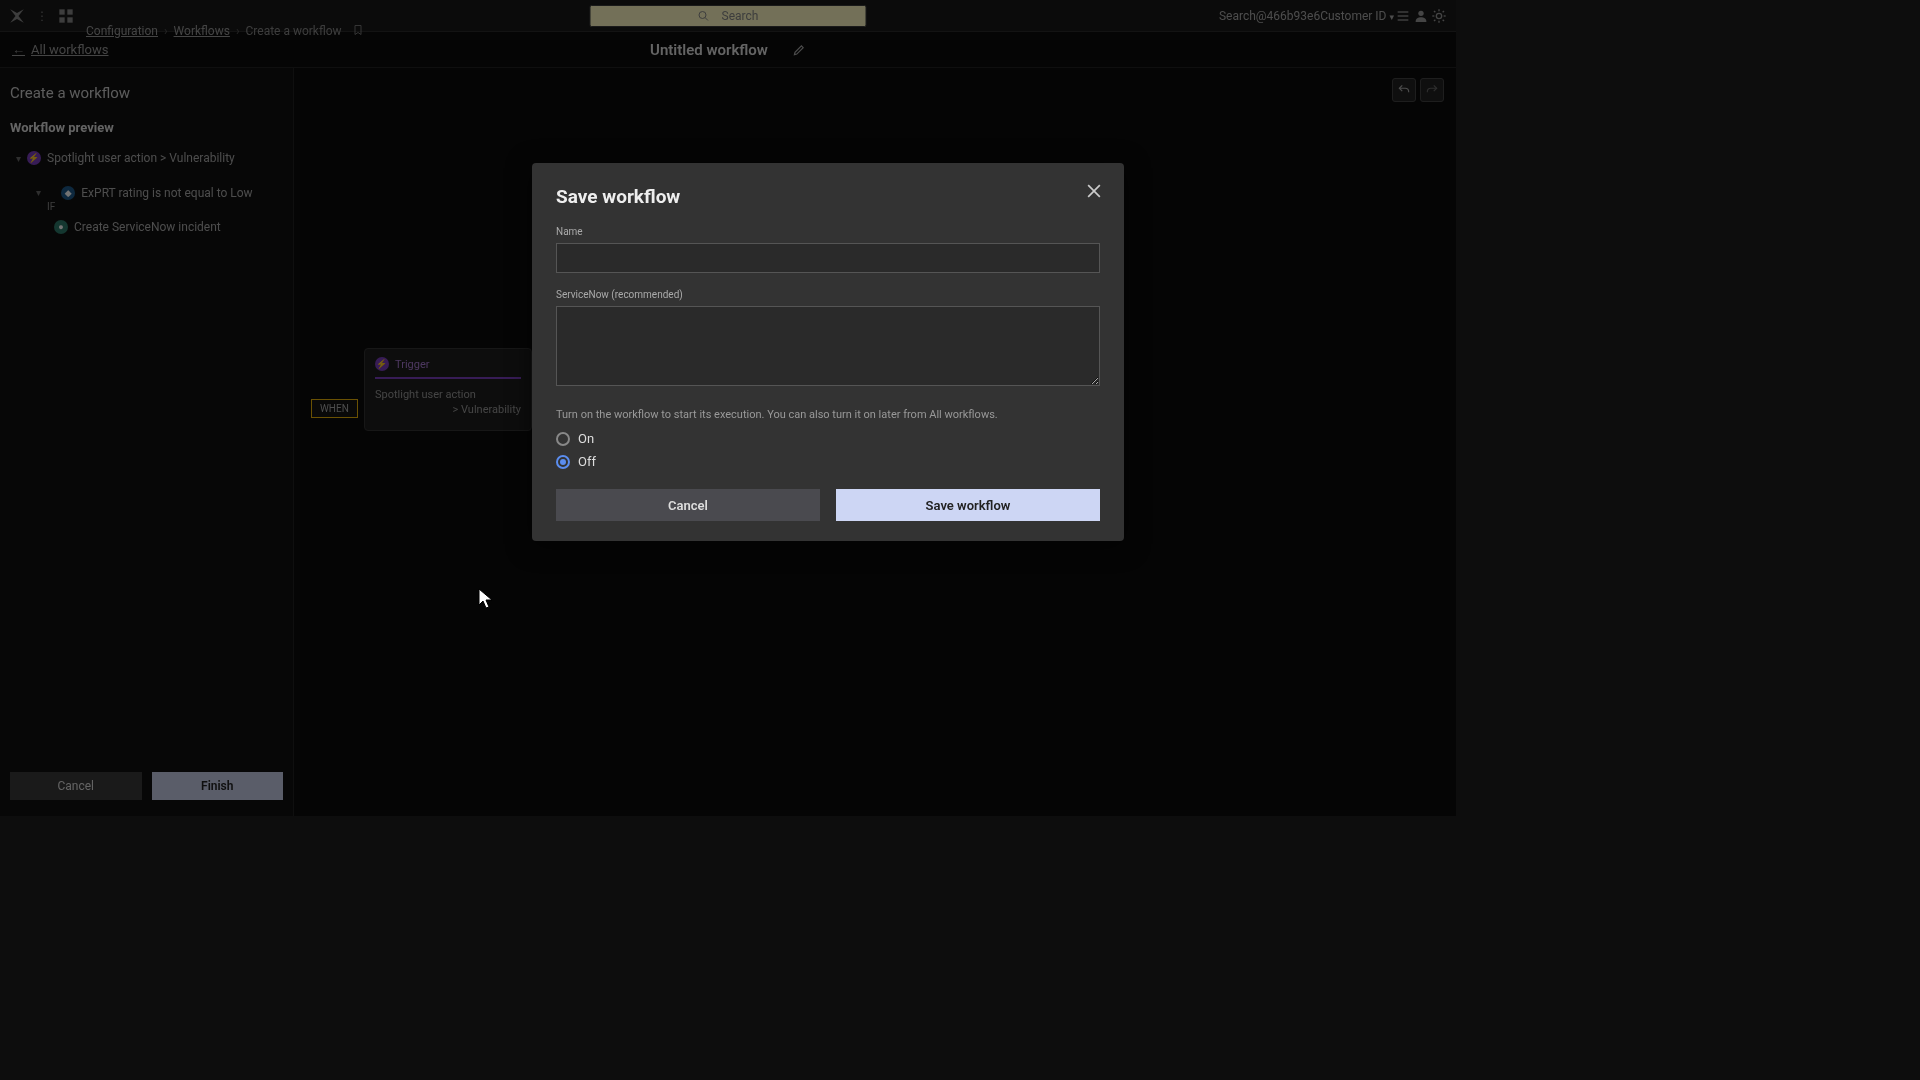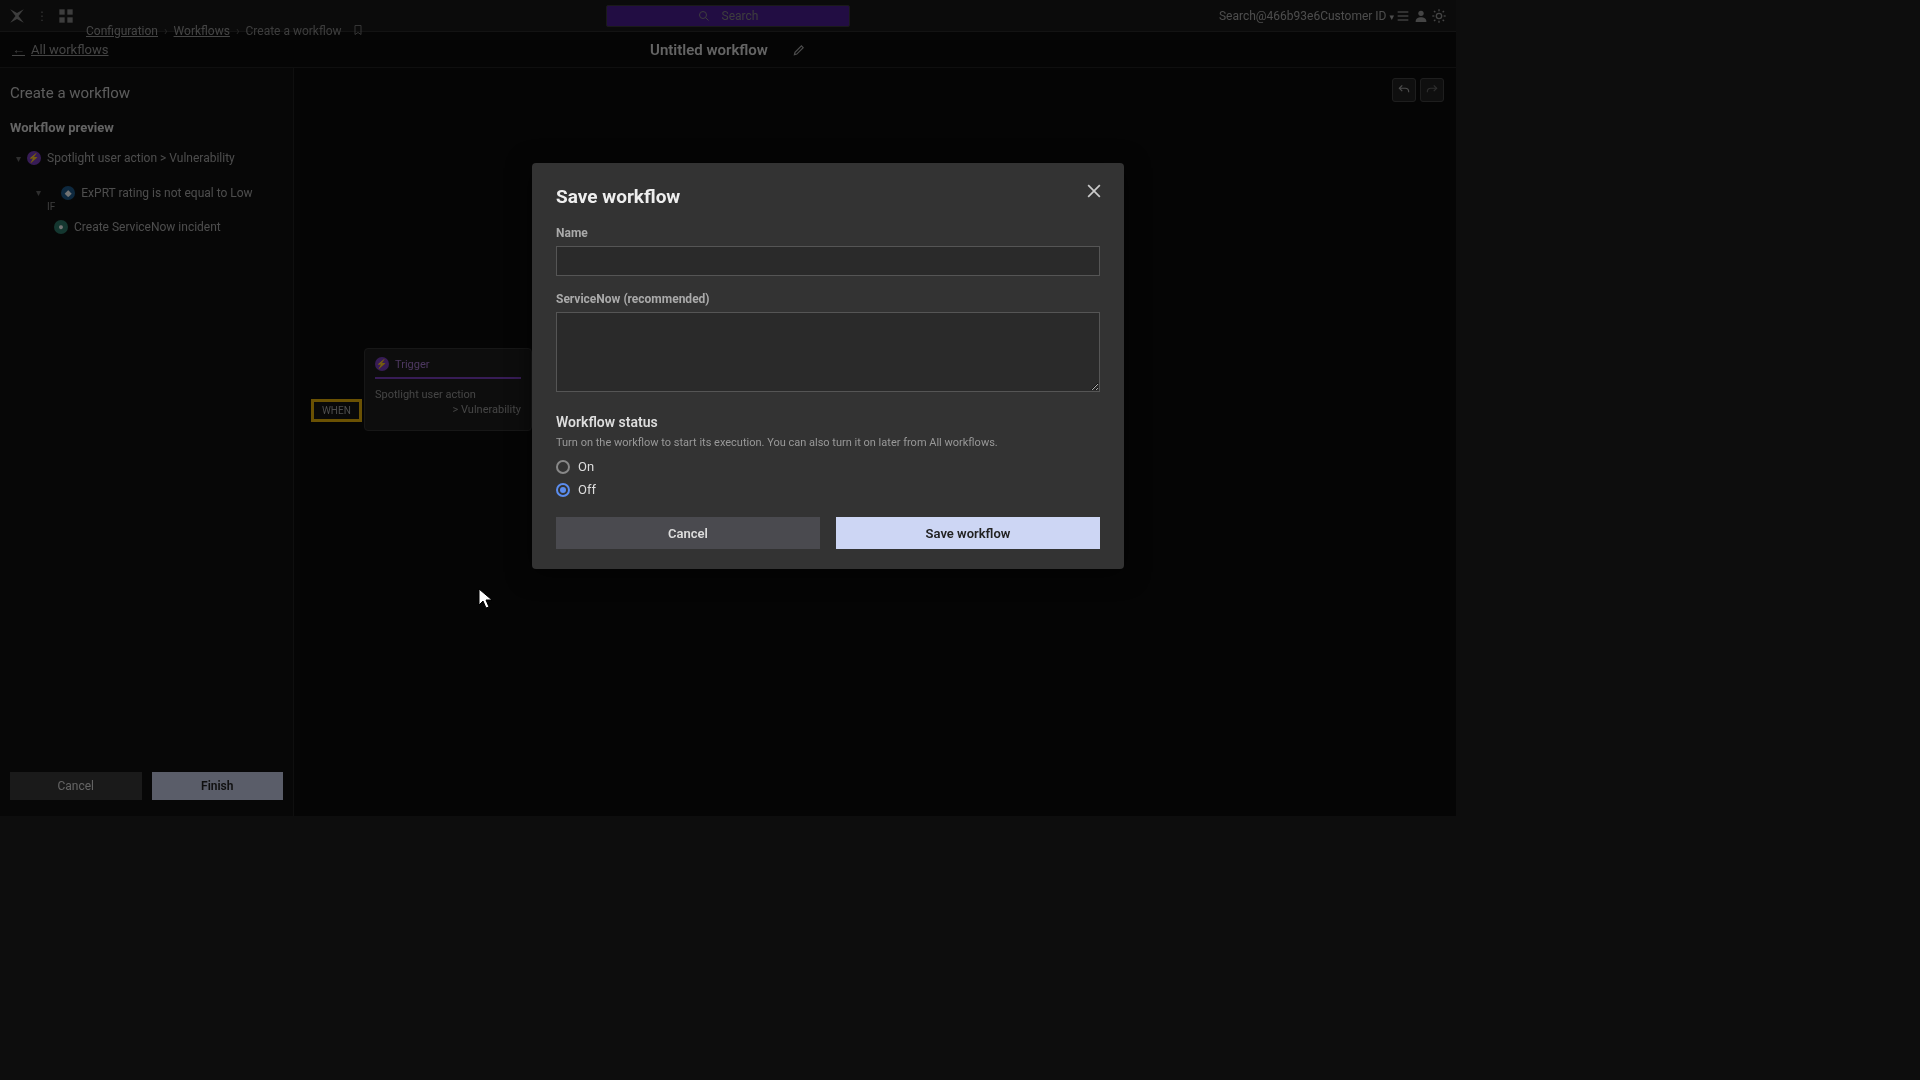--- a/index.html
+++ b/index.html
@@ -14,7 +14,7 @@
 .breadcrumb a { color: #999; text-decoration: underline; }
 .breadcrumb .sep { color: #555; }
 .bookmark-icon { width: 14px; height: 14px; margin-left: 4px; }
-.searchbar { flex: 0 0 auto; margin-left: auto; margin-right: auto; position: absolute; left: 50%; transform: translateX(-50%); width: 244px; height: 22px; background: #4c1d95; border: 1px solid #3a3a3a; border-radius: 2px; display: flex; align-items: center; justify-content: center; gap: 12px; color: #888; }
+.searchbar { flex: 0 0 auto; margin-left: auto; margin-right: auto; position: absolute; left: 50%; transform: translateX(-50%); width: 277px; height: 22px; background: #fef9c3; border: 1px solid #3a3a3a; border-radius: 2px; display: flex; align-items: center; justify-content: center; gap: 12px; color: #888; }
 .topbar-right { display: flex; align-items: center; margin-left: auto; color: #aaa; }
 .account-text { font-size: 12px; }
 .topbar-iconbtn { width: 18px; height: 18px; display: flex; align-items: center; justify-content: center; }

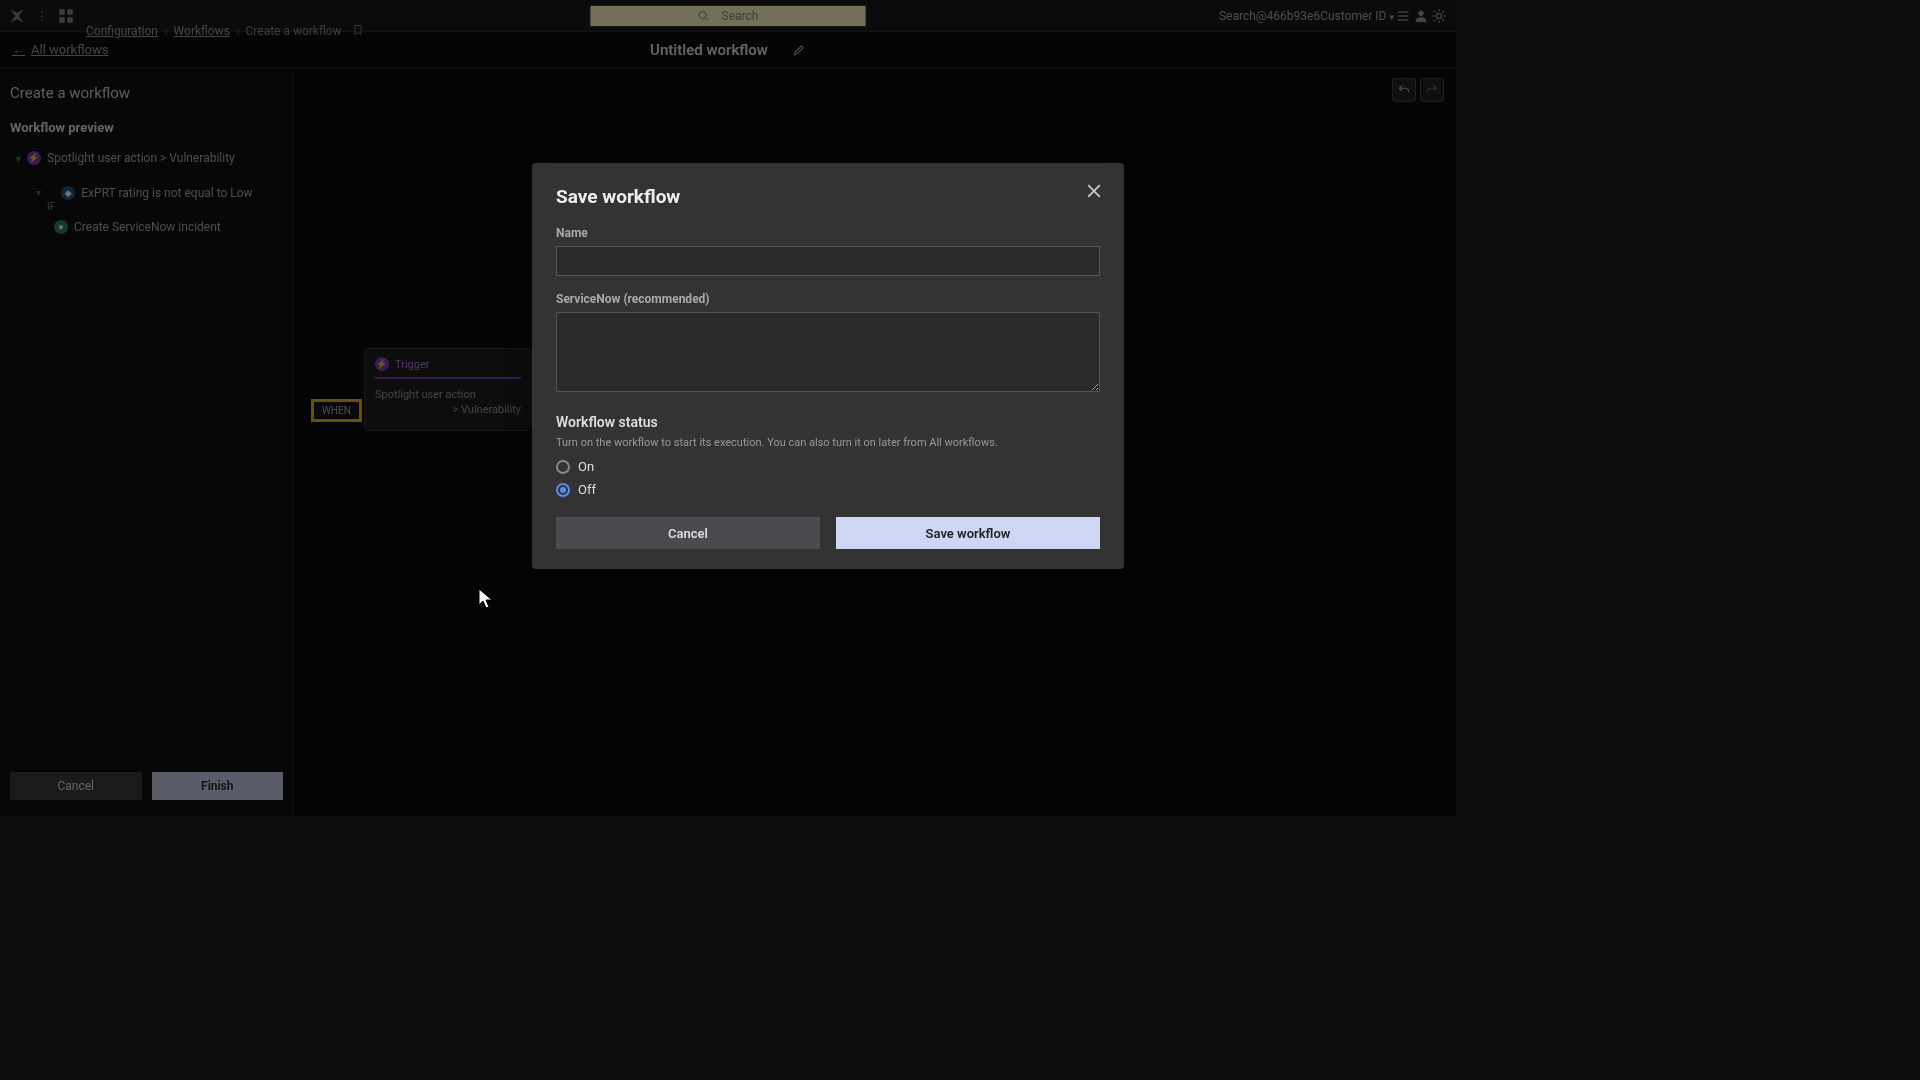--- a/index.html
+++ b/index.html
@@ -59,7 +59,7 @@
 .modal { position: absolute; left: 532px; top: 163px; width: 592px; background: #333; border-radius: 4px; padding: 22px 24px 20px 24px; box-shadow: 0 4px 24px rgba(0,0,0,0.6); }
 .modal-title { font-size: 19px; font-weight: 700; color: #eee; margin-bottom: 18px; }
 .modal-close { position: absolute; top: 14px; right: 16px; width: 28px; height: 28px; display: flex; align-items: center; justify-content: center; color: #ccc; cursor: pointer; }
-.field-label { font-size: 12px; color: #aaa; margin-bottom: 6px; display: block; font-weight: bold; }
+.field-label { font-size: 10px; color: #aaa; margin-bottom: 6px; display: block; }
 .text-input { width: 100%; height: 30px; background: #2a2a2a; border: 1px solid #555; color: #eee; padding: 4px 8px; font-size: 13px; margin-bottom: 16px; }
 .textarea { width: 100%; height: 80px; background: #2a2a2a; border: 1px solid #555; color: #eee; padding: 6px 8px; font-size: 13px; resize: vertical; margin-bottom: 18px; }
 .section-title { font-size: 14px; font-weight: 600; color: #ddd; margin-bottom: 6px; }

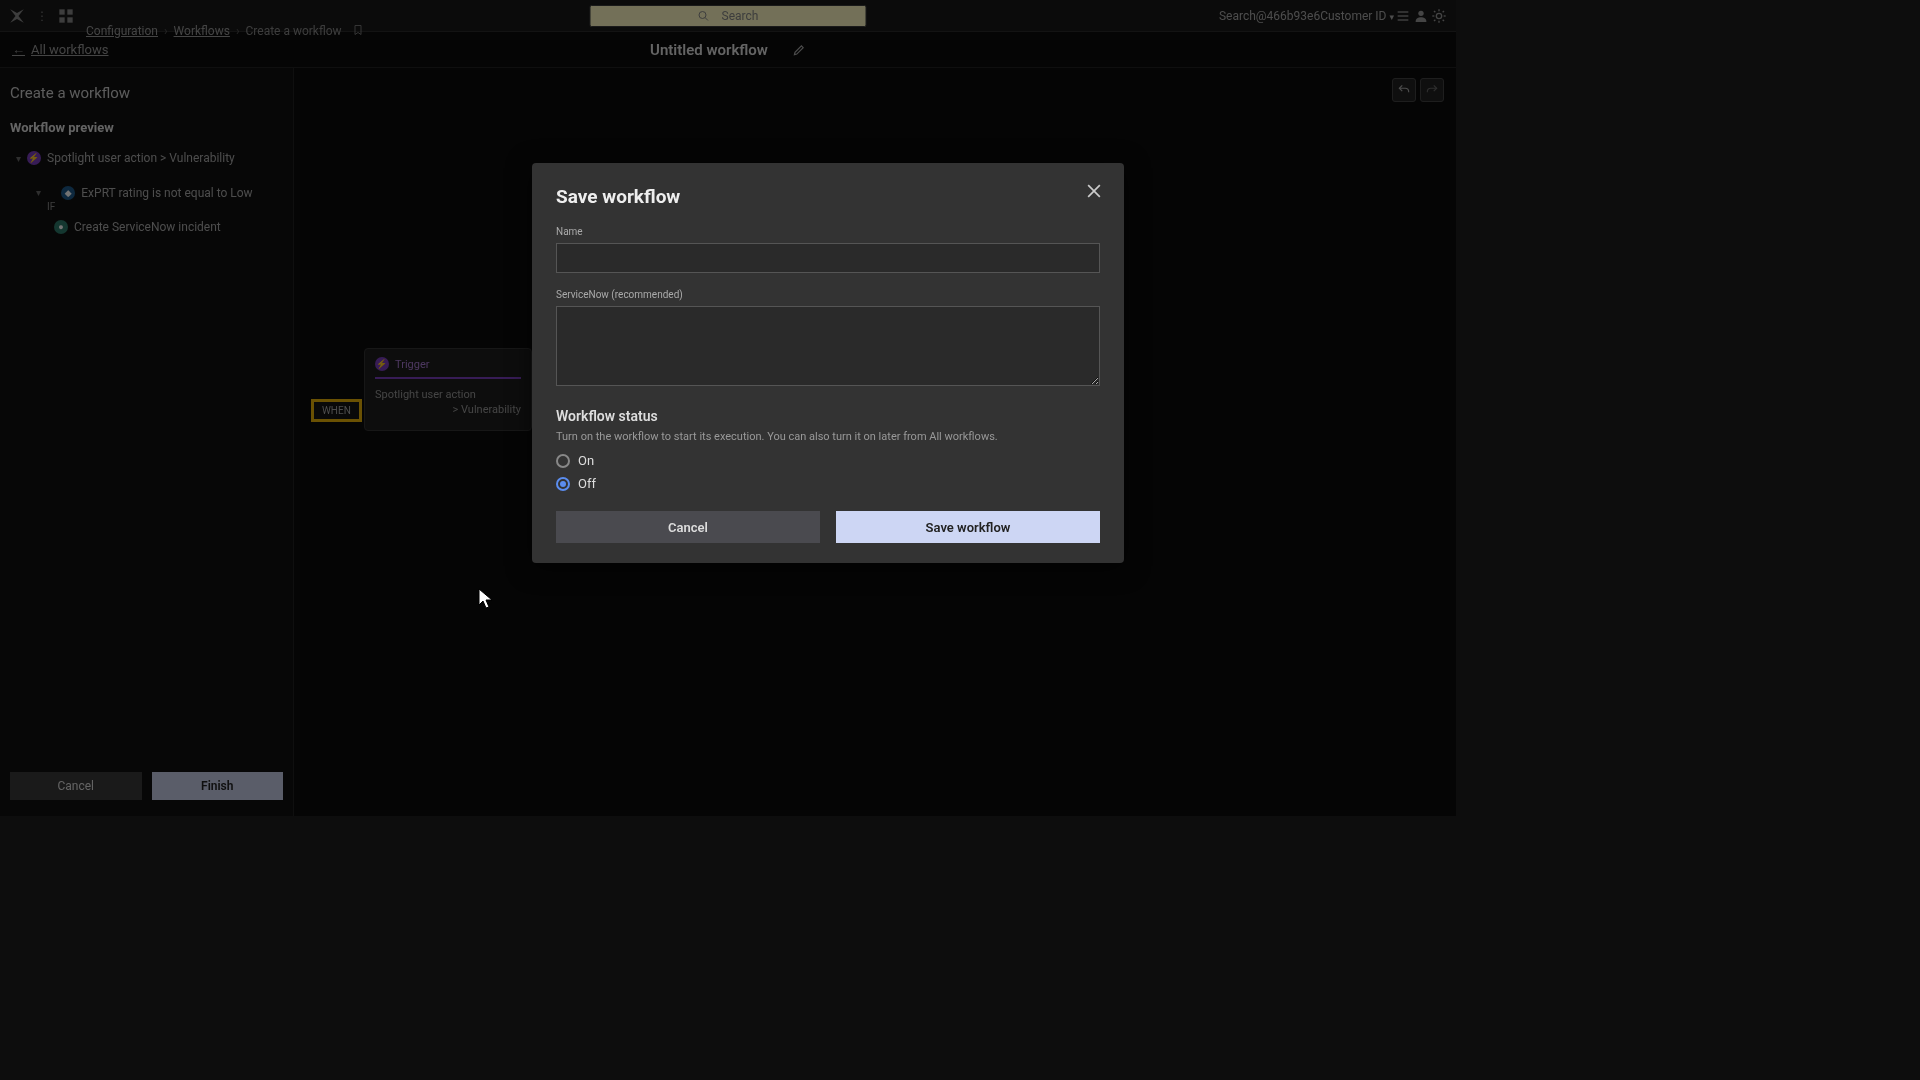--- a/index.html
+++ b/index.html
@@ -51,7 +51,7 @@
 .node-card { position: absolute; left: 70px; top: 280px; width: 168px; background: #1e1e1e; border: 1px solid #333; border-radius: 4px; padding: 8px 10px 12px 10px; font-size: 11px; }
 .node-header { display: flex; align-items: center; gap: 6px; color: #a97bd4; margin-bottom: 6px; }
 .node-hr { border-top: 2px solid #7b3fbf; margin: 4px 0 8px 0; }
-.when-badge { position: absolute; left: -54px; top: 50px; border: 3px solid #eab308; font-size: 10px; padding: 3px 8px; color: #aaa; background: #141414; }
+.when-badge { position: absolute; left: -54px; top: 50px; border: 1px solid #eab308; font-size: 10px; padding: 3px 8px; color: #aaa; background: #141414; }
 .node-body { color: #999; line-height: 1.4; }
 
 

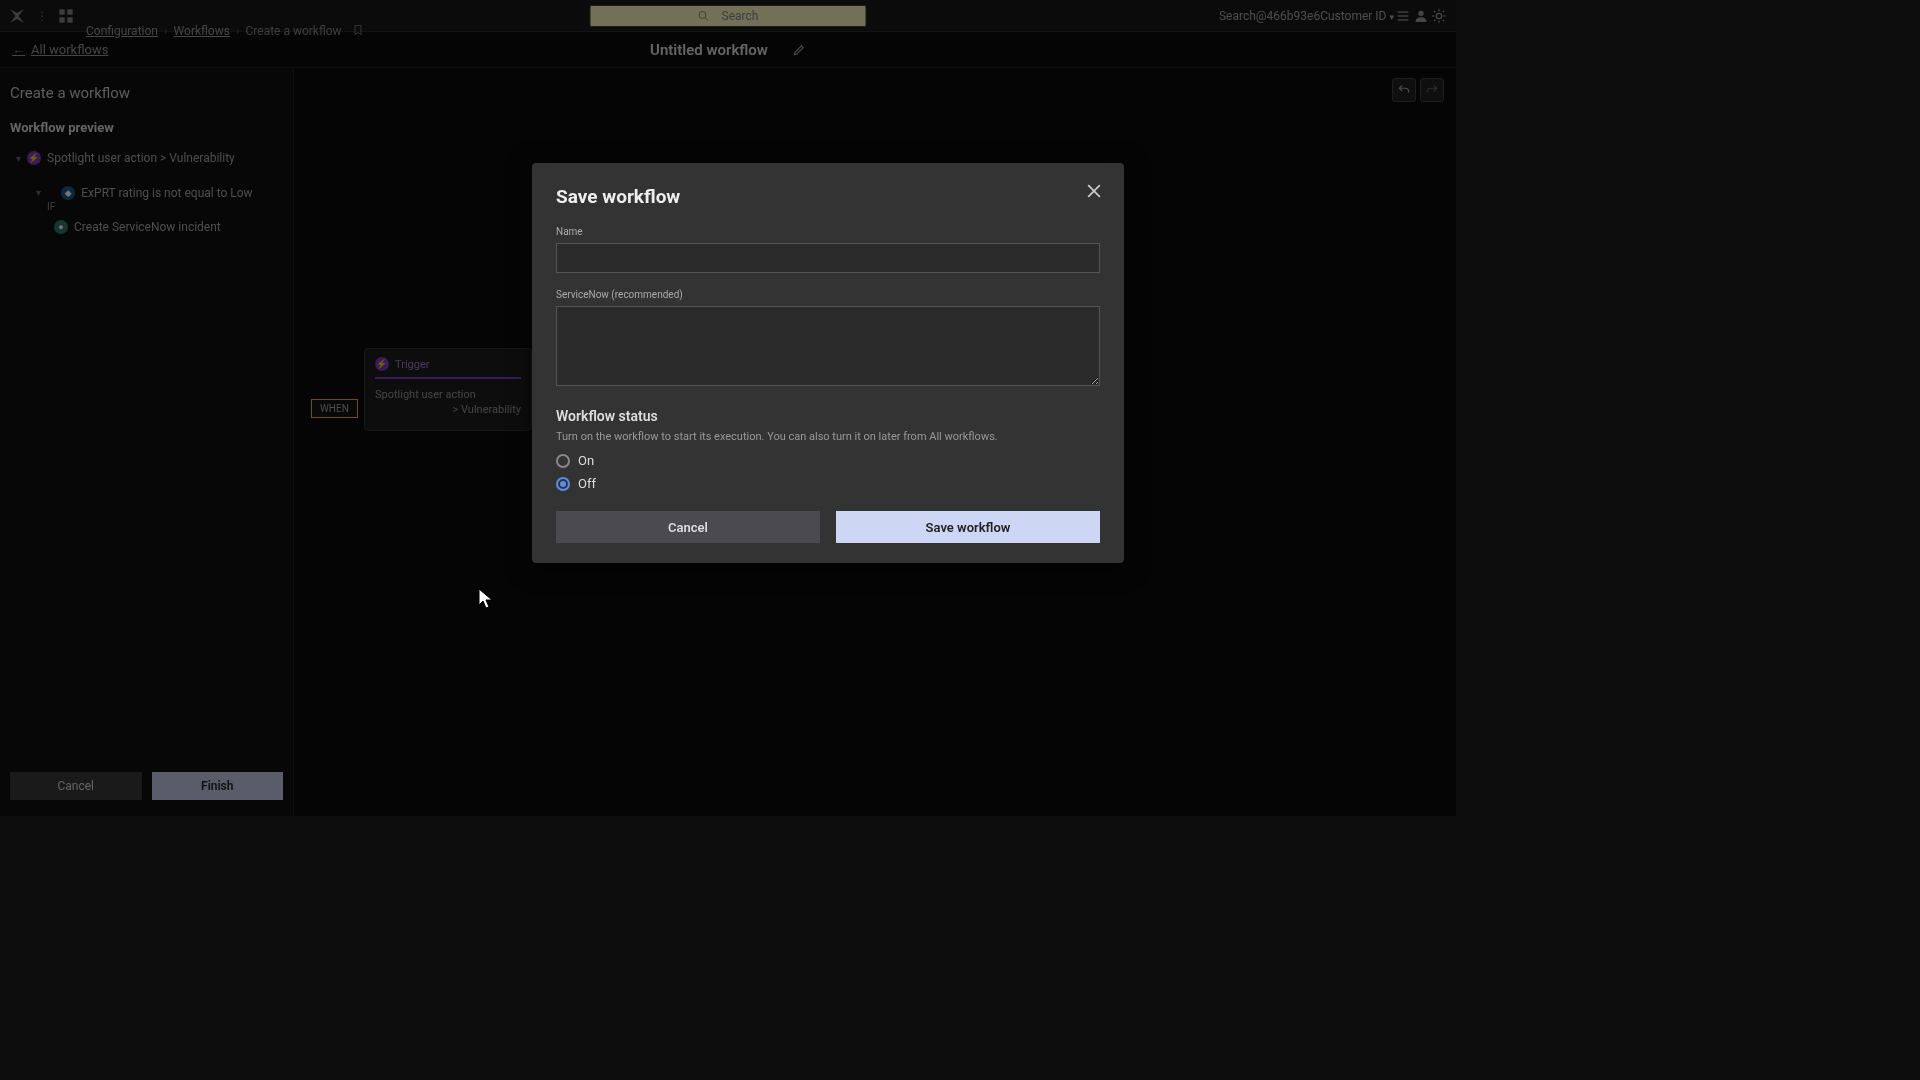--- a/index.html
+++ b/index.html
@@ -237,7 +237,6 @@
   <label class="field-label">ServiceNow (recommended)</label>
   <textarea class="textarea" style=""></textarea>
 
-  <div class="section-title">Workflow status</div>
   <div class="section-hint">Turn on the workflow to start its execution. You can also turn it on later from All workflows.</div>
 
   <div class="radio-row">

